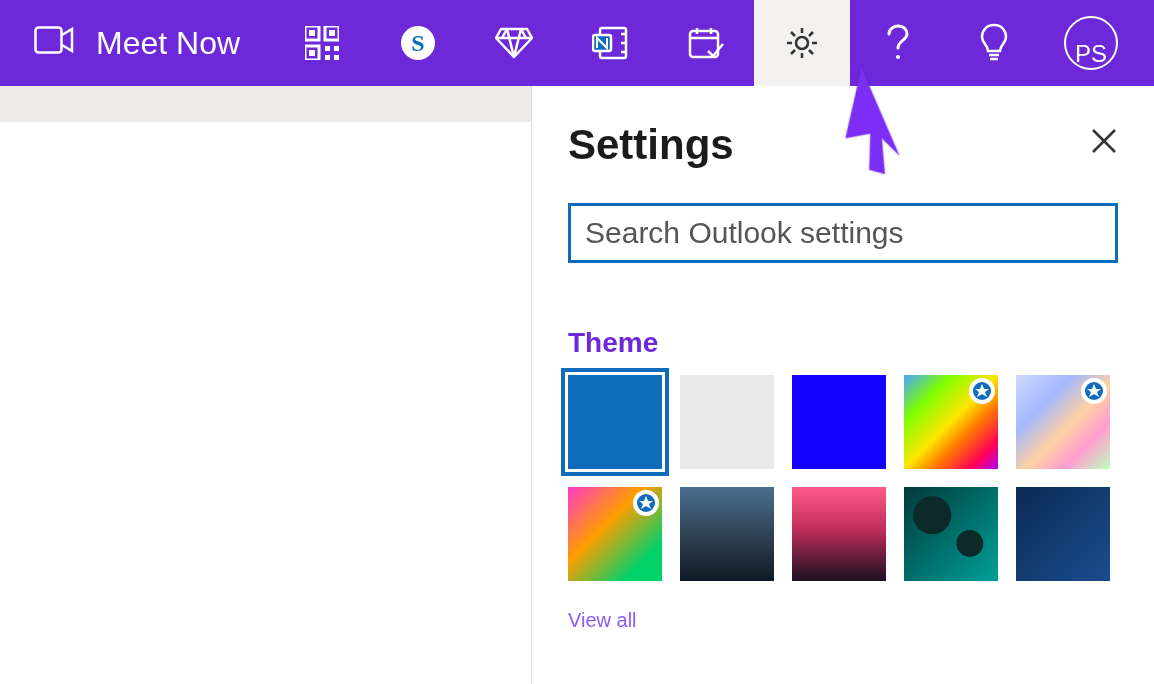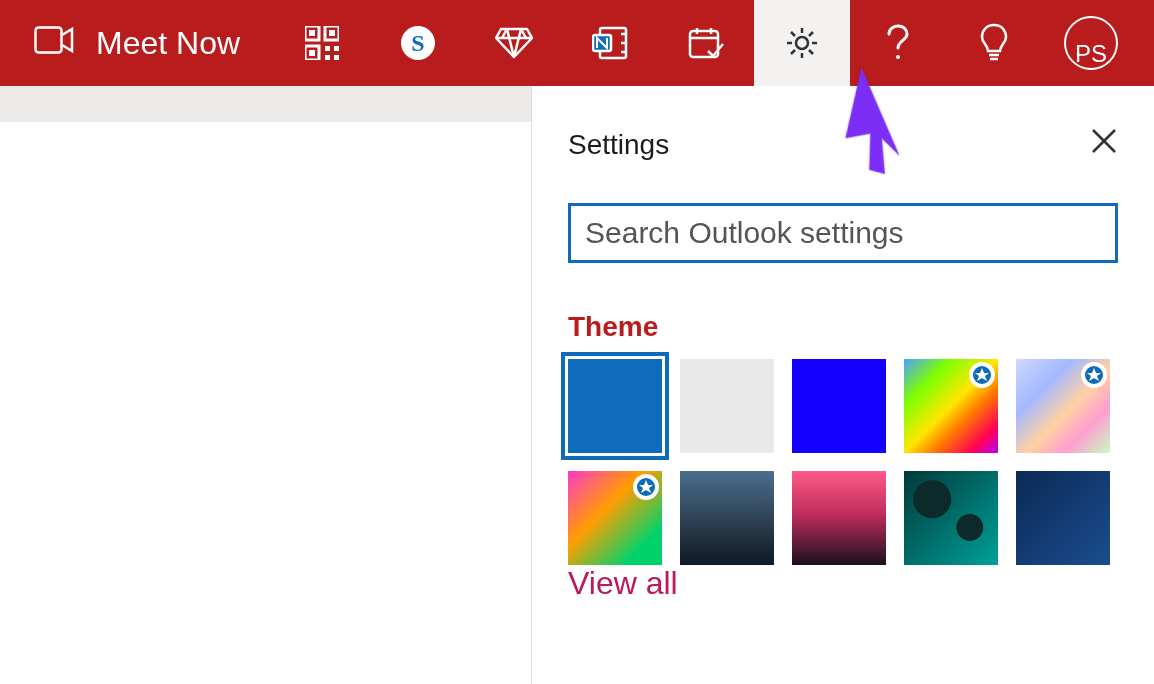--- a/index.html
+++ b/index.html
@@ -7,7 +7,7 @@
   .header {
     width: 100%;
     height: 86px;
-    background: #b91c1c;
+    background: #6d28d9;
     display: flex;
     align-items: center;
     color: #fff;

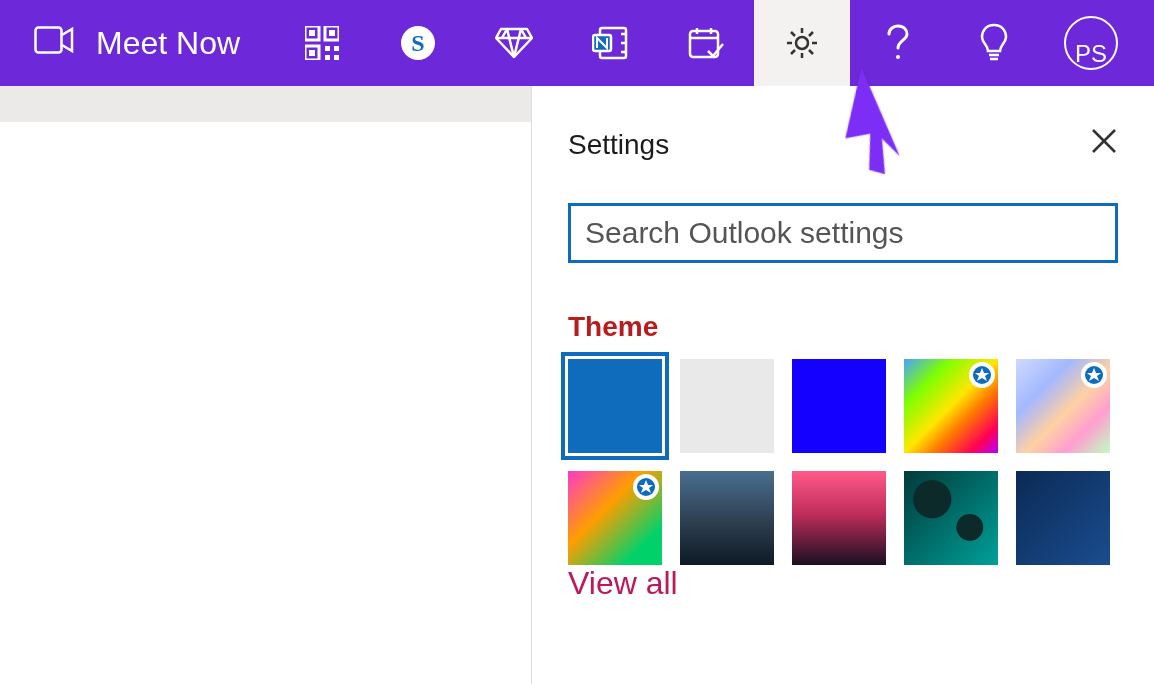--- a/index.html
+++ b/index.html
@@ -35,7 +35,7 @@
     position: relative;
   }
   .panel-header { display: flex; align-items: center; justify-content: space-between; margin-bottom: 34px;}
-  .panel-title { font-size: 28px; font-weight: 400; color: #1b1b1b; }
+  .panel-title { font-size: 42px; font-weight: 700; color: #1b1b1b; }
   .close-x { font-size: 32px; color: #333; cursor: pointer; padding: 6px 0; }
   .search {
     width: 100%; height: 60px; border: 3px solid #0f6cbd;

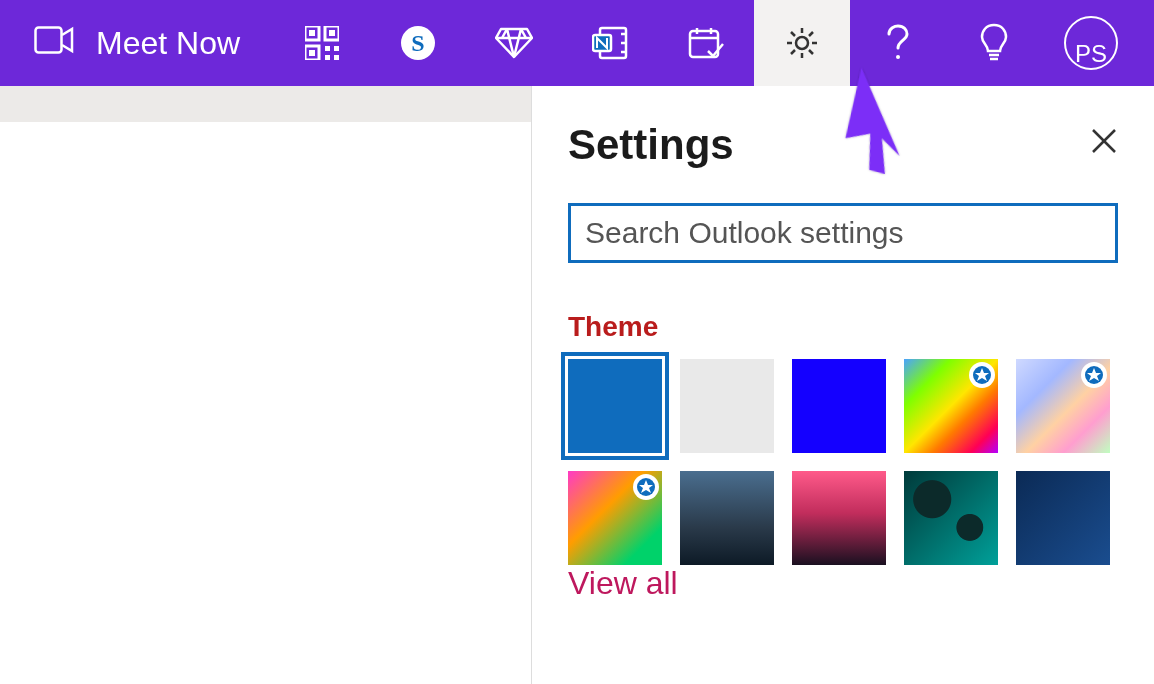--- a/index.html
+++ b/index.html
@@ -43,7 +43,7 @@
     margin-bottom: 48px;
   }
   .search::placeholder { color: #555; }
-  .section-title { font-size: 28px; font-weight: 700; color: #b91c1c; margin-bottom: 16px;}
+  .section-title { font-size: 28px; font-weight: 700; color: #6d28d9; margin-bottom: 16px; margin-top: 16px;}
   .theme-grid { display: grid; grid-template-columns: repeat(5, 94px); grid-auto-rows: 94px; gap: 18px; }
   .theme-swatch { width: 94px; height: 94px; background: #ccc; position: relative; cursor: pointer; }
   .theme-swatch.selected { outline: 4px solid #0f6cbd; outline-offset: 3px; }

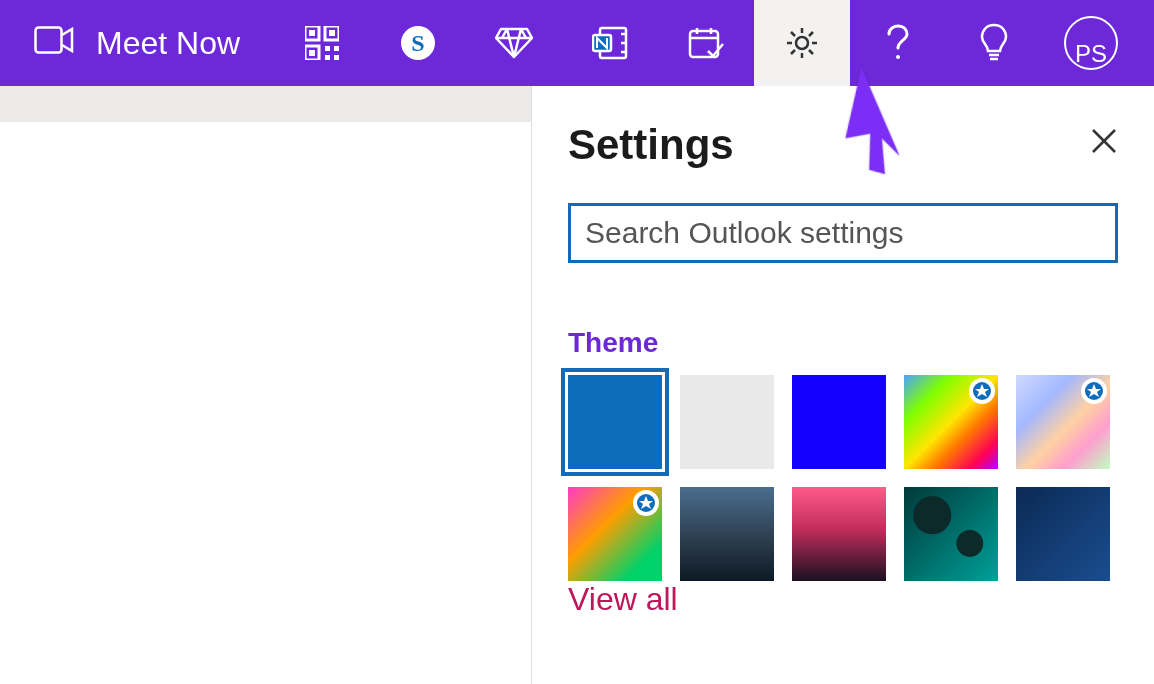--- a/index.html
+++ b/index.html
@@ -52,7 +52,7 @@
     background: #fff; display:flex; align-items:center; justify-content:center;
   }
   .premium-badge svg { display:block; }
-  .view-all { color: #be185d; font-size: 32px; cursor: pointer; }
+  .view-all { margin-top: 28px; color: #8b5cf6; font-size: 20px; cursor: pointer; }
   
   .sw1 { background: #0f6cbd; }
   .sw2 { background: #e9e9e9; }

